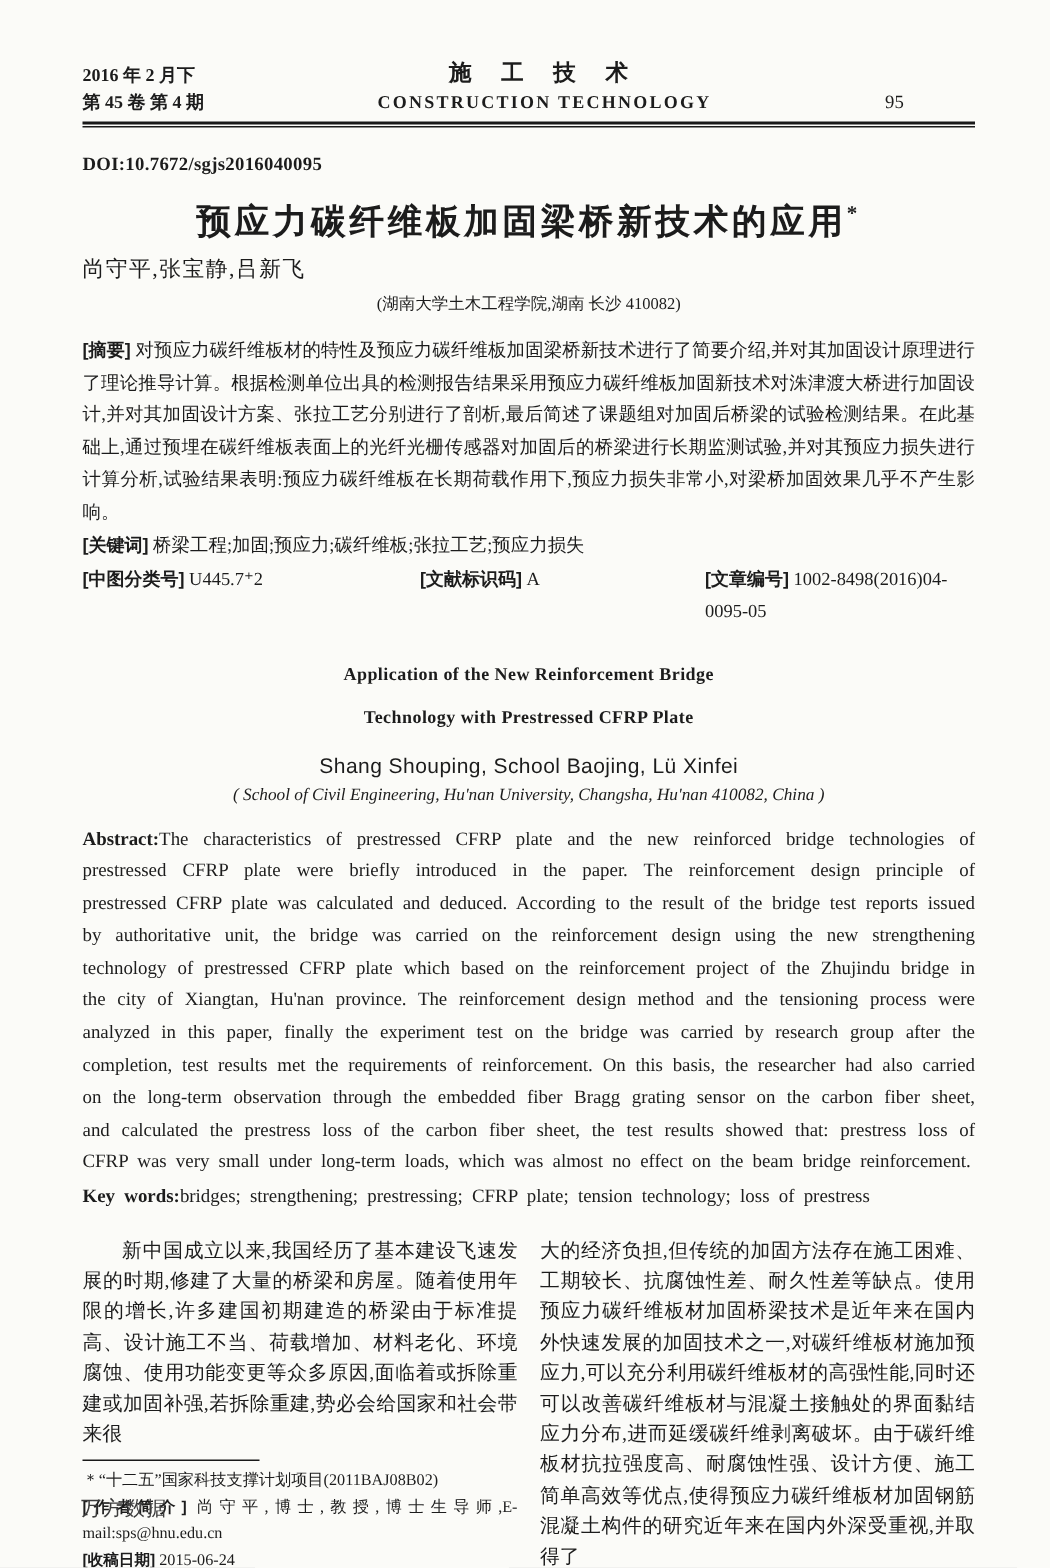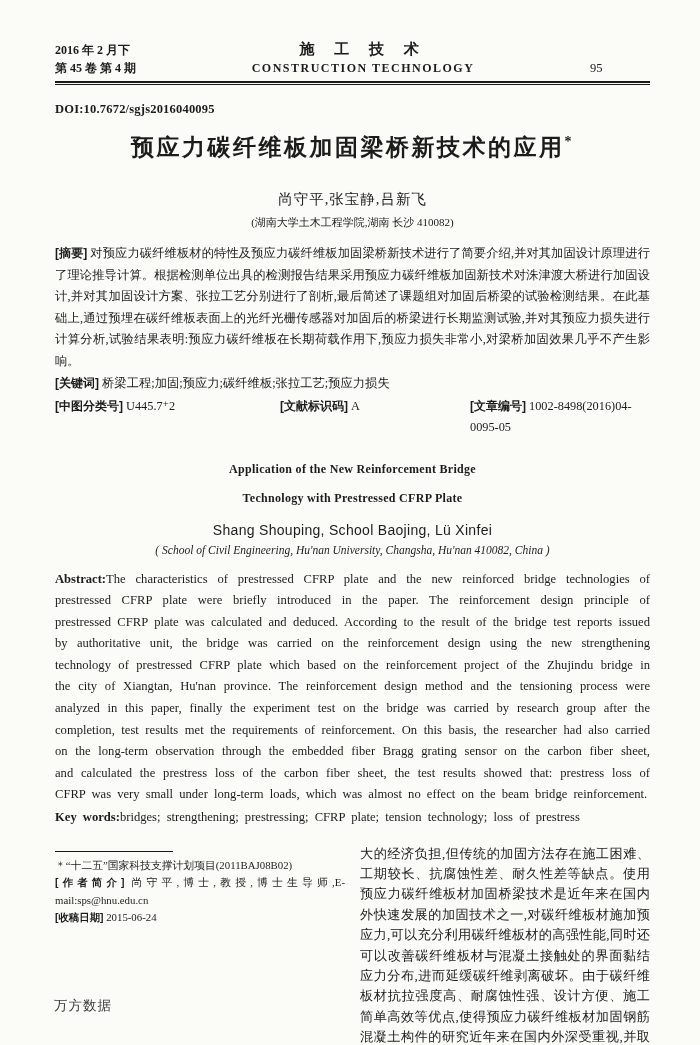--- a/index.html
+++ b/index.html
@@ -27,7 +27,7 @@
   
   .cn-title { margin-top: 15px; text-align: center; font-size: 23px; font-weight: bold; letter-spacing: 2.5px; }
   .cn-title sup { font-size: 14px; }
-  .cn-authors { margin-top: 27px; text-align: center; font-size: 14.5px; letter-spacing: 1px; }
+  .cn-authors { margin-top: 7px; text-align: left; font-size: 14.5px; letter-spacing: 1px; }
   .cn-affil { margin-top: 6px; text-align: center; font-size: 11px; }
   
   .abs-cn { margin-top: 13px; font-size: 12.3px; line-height: 21.5px; text-align: justify; }

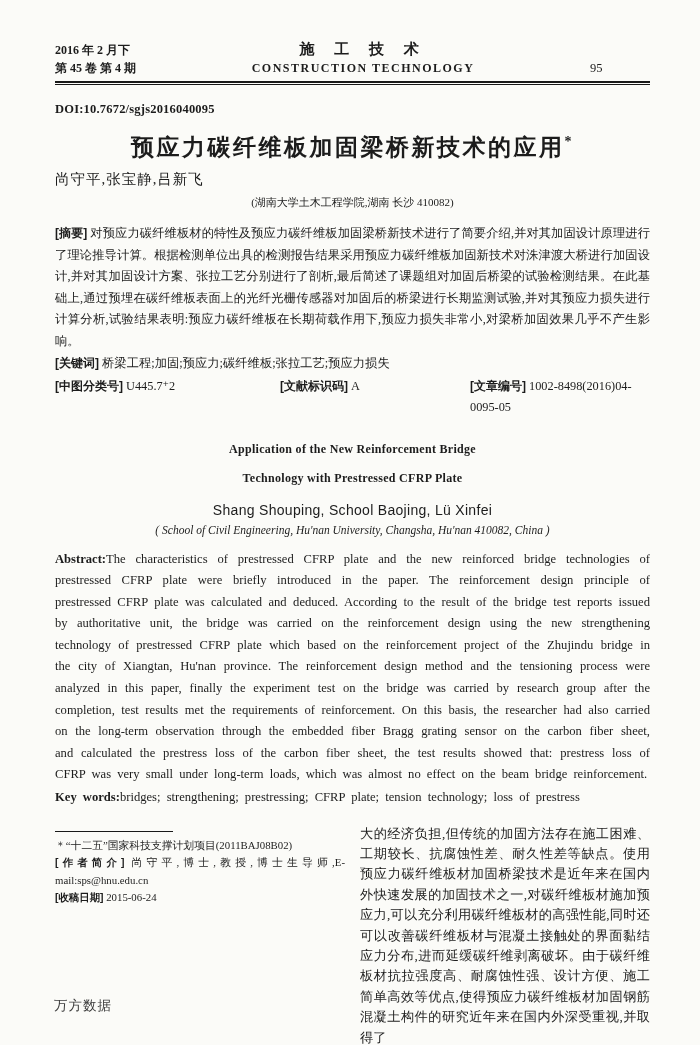--- a/index.html
+++ b/index.html
@@ -102,6 +102,7 @@
 
   <div class="body-cols">
     <div class="col col-left">
+      <p>新中国成立以来,我国经历了基本建设飞速发展的时期,修建了大量的桥梁和房屋。随着使用年限的增长,许多建国初期建造的桥梁由于标准提高、设计施工不当、荷载增加、材料老化、环境腐蚀、使用功能变更等众多原因,面临着或拆除重建或加固补强,若拆除重建,势必会给国家和社会带来很</p>
       <div class="footnote">
         <div class="fn-rule"></div>
         <div>＊“十二五”国家科技支撑计划项目(2011BAJ08B02)</div>

